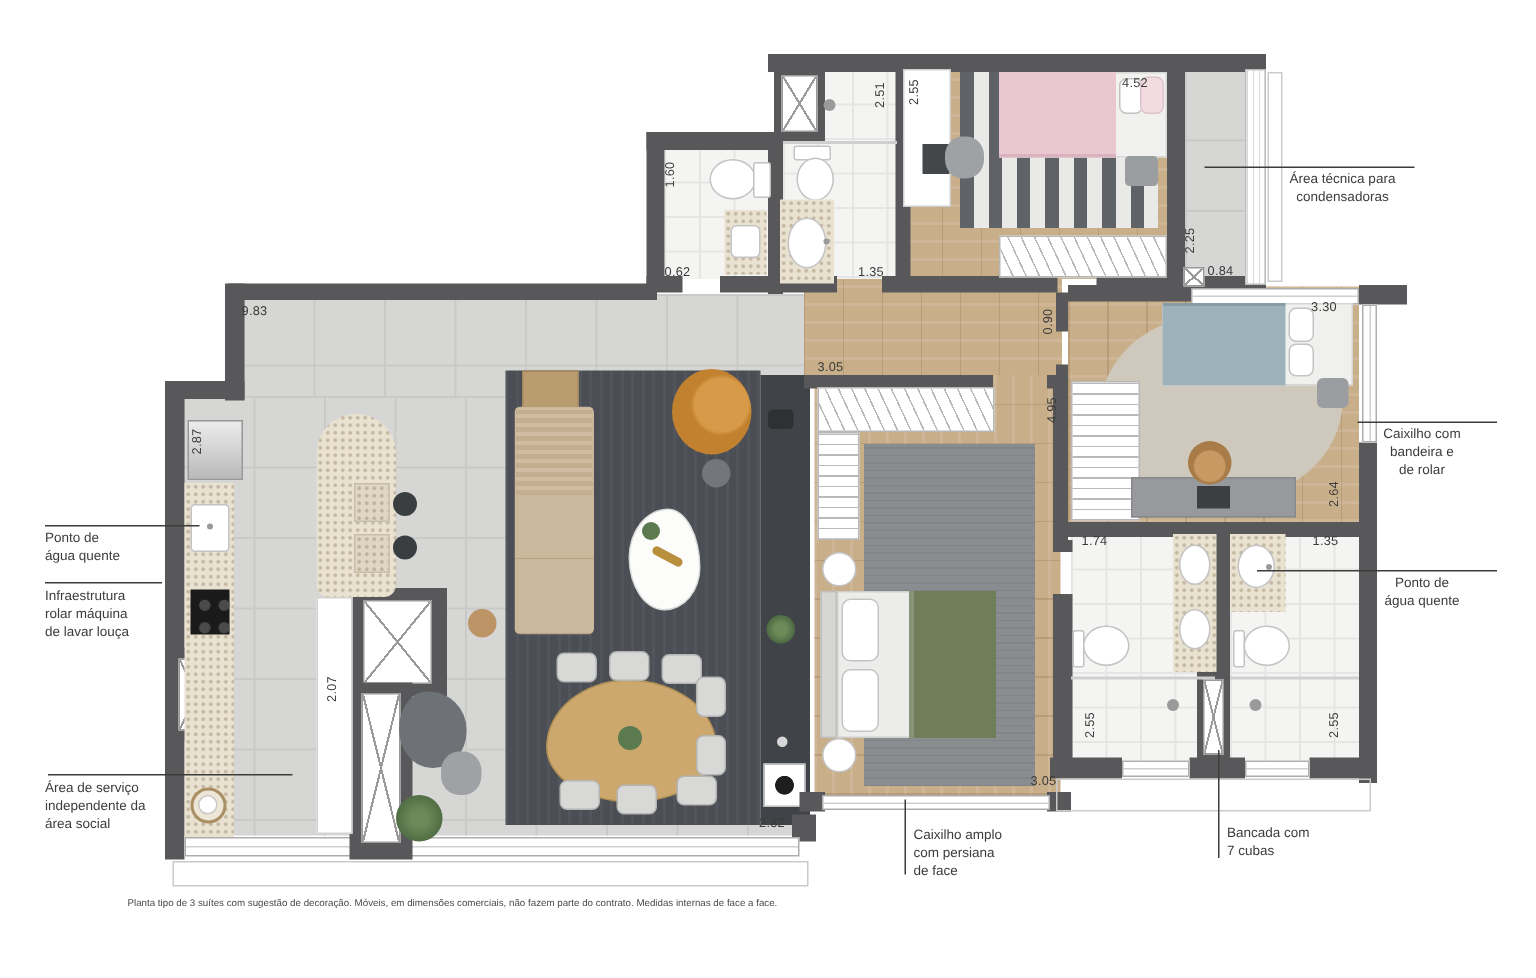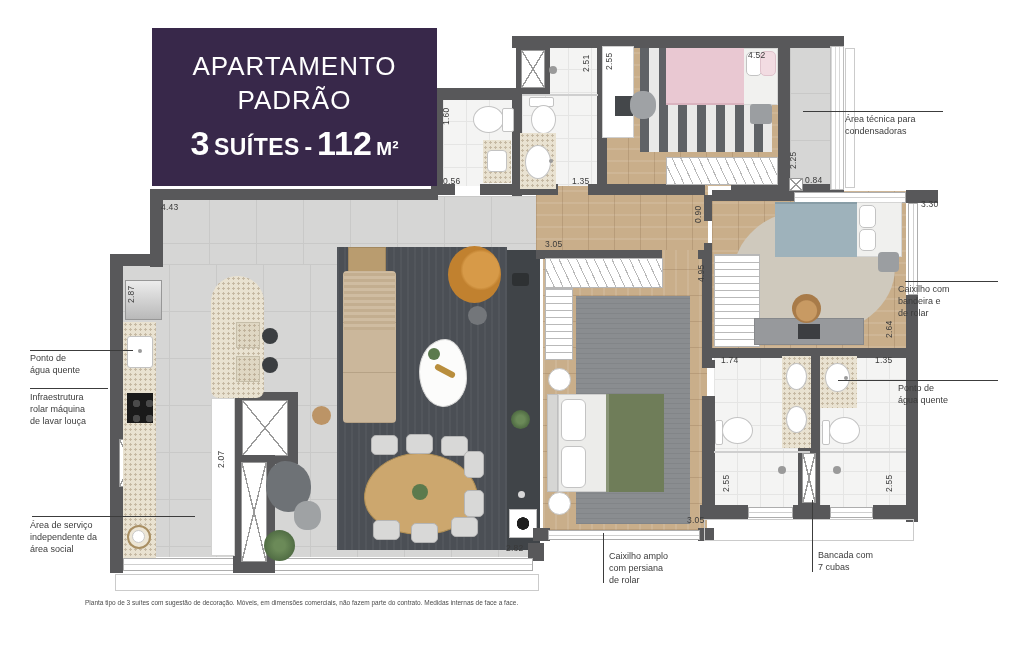--- a/index.html
+++ b/index.html
@@ -245,17 +245,6 @@
   <div class="sill" style="left:704px;top:519px;width:210px;height:22px"></div>
   <div class="sill" style="left:845px;top:48px;width:10px;height:140px"></div>
 
-  <div class="title-card">
-    <div class="l1">APARTAMENTO</div>
-    <div class="l1">PADRÃO</div>
-    <div class="l3">
-      <span class="big">3</span>
-      <span class="mid">SUÍTES</span>
-      <span class="mid">-</span>
-      <span class="big">112</span>
-      <span class="unit">M²</span>
-    </div>
-  </div>
 
   <div class="lead" style="left:803px;top:111px;width:140px"></div>
   <div class="lead" style="left:905px;top:281px;width:93px"></div>

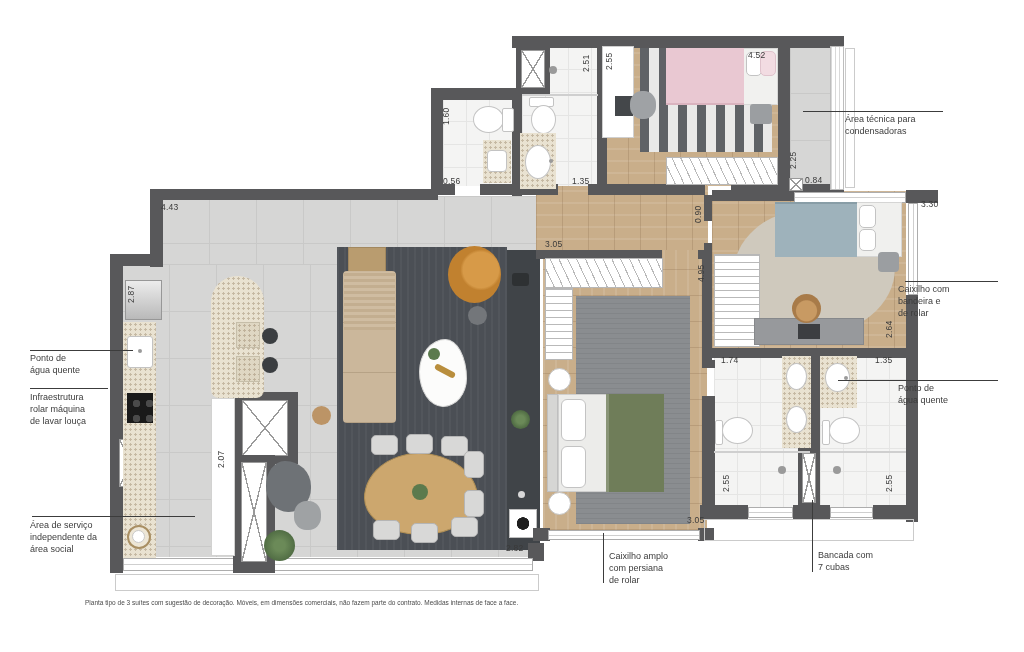--- a/index.html
+++ b/index.html
@@ -44,7 +44,7 @@
   .dim{position:absolute;font-size:8.5px;color:#3A3A3A;letter-spacing:.2px;white-space:nowrap;z-index:30}
   .dim.v{transform:rotate(-90deg);transform-origin:0 0}
   .callout{position:absolute;font-size:9px;color:#3C3C3C;line-height:1.32;white-space:pre-line;z-index:30}
-  .callout.r{text-align:left}
+  .callout.r{text-align:center}
   .lead{position:absolute;border-top:1px solid #3C3C3C;z-index:29}
   .lead.v{border-top:none;border-left:1px solid #3C3C3C}
   .title-card{position:absolute;left:152px;top:28px;width:285px;height:158px;background:#38284A;

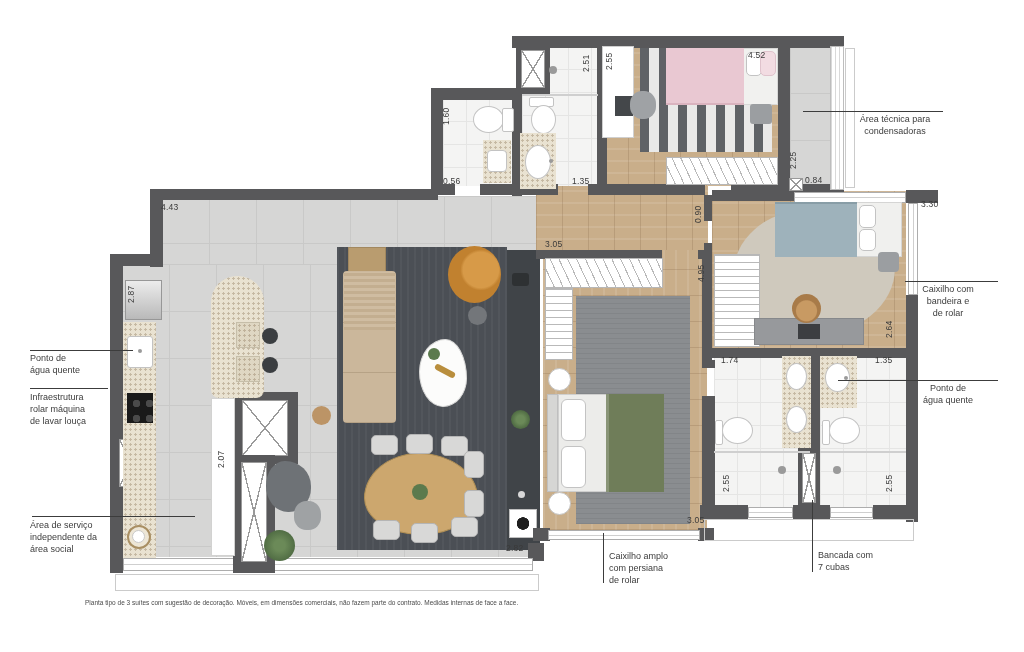--- a/index.html
+++ b/index.html
@@ -282,7 +282,7 @@
       <span class="dim v" style="left: 216px; top: 468px;">2.07</span>
       <span class="dim" style="left: 506px; top: 543px;">2.82</span>
       <span class="dim v" style="left: 441px; top: 125px;">1.60</span>
-      <span class="dim" style="left: 443px; top: 176px;">0.56</span>
+      <span class="dim" style="left: 443px; top: 176px;">0.62</span>
       <span class="dim v" style="left: 581px; top: 72px;">2.51</span>
       <span class="dim v" style="left: 604px; top: 70px;">2.55</span>
       <span class="dim" style="left: 572px; top: 176px;">1.35</span>

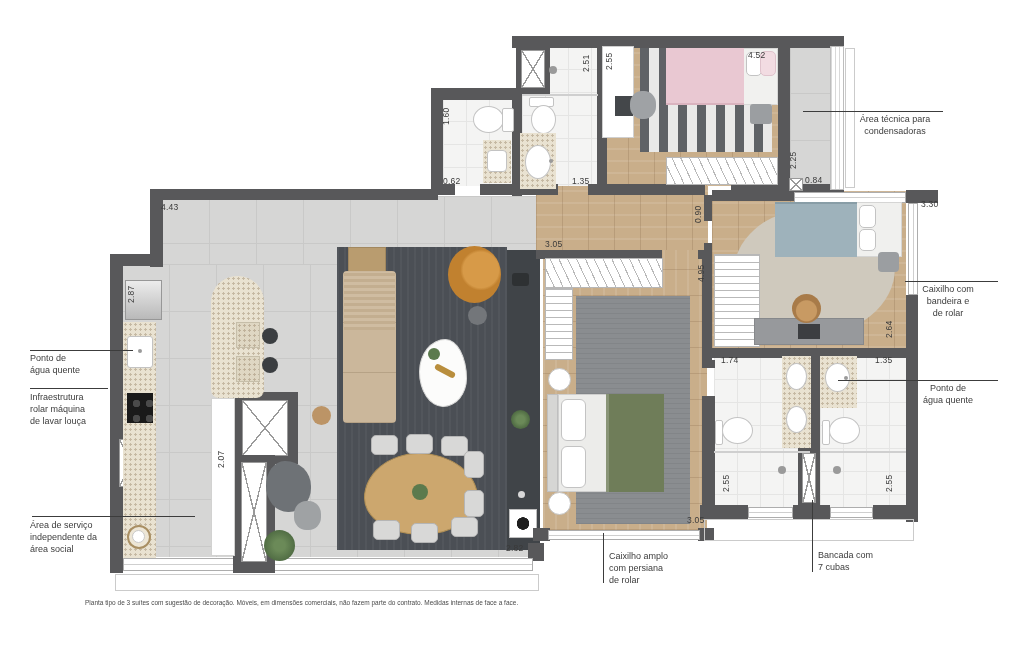--- a/index.html
+++ b/index.html
@@ -277,7 +277,7 @@
 7 cubas</div>
 
   <div class="abs" style="left:0;top:0;width:1024px;height:652px;pointer-events:none">
-      <span class="dim" style="left: 161px; top: 202px;">4.43</span>
+      <span class="dim" style="left: 161px; top: 202px;">9.83</span>
       <span class="dim v" style="left: 126px; top: 303px;">2.87</span>
       <span class="dim v" style="left: 216px; top: 468px;">2.07</span>
       <span class="dim" style="left: 506px; top: 543px;">2.82</span>

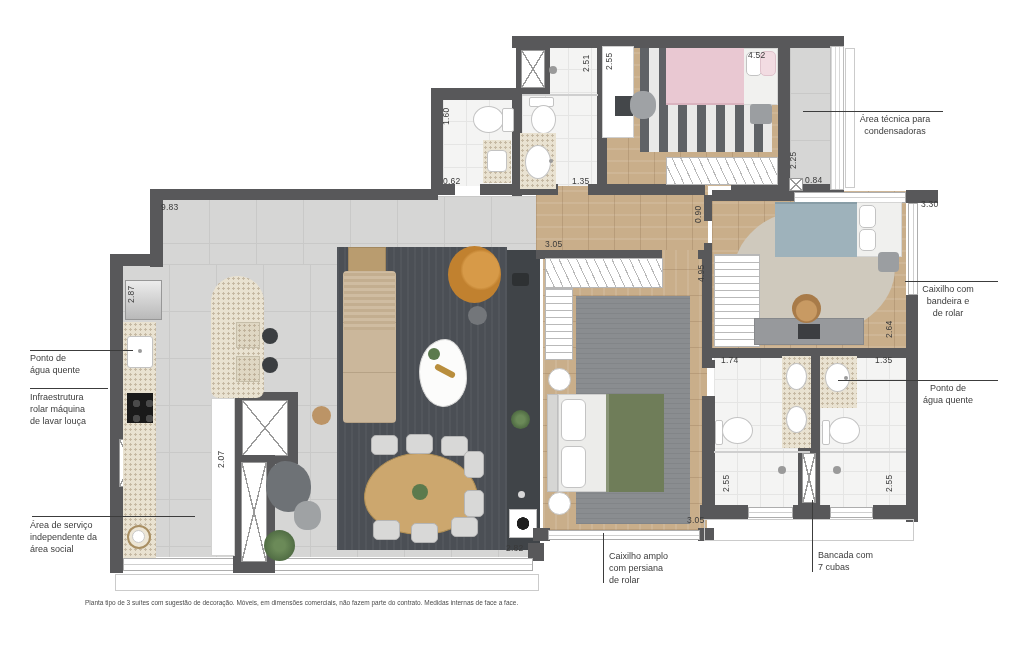--- a/index.html
+++ b/index.html
@@ -289,7 +289,7 @@
       <span class="dim" style="left: 748px; top: 50px;">4.52</span>
       <span class="dim v" style="left: 788px; top: 169px;">2.25</span>
       <span class="dim" style="left: 805px; top: 175px;">0.84</span>
-      <span class="dim" style="left: 921px; top: 199px;">3.30</span>
+      <span class="dim" style="left: 874px; top: 199px;">3.30</span>
       <span class="dim v" style="left: 693px; top: 223px;">0.90</span>
       <span class="dim" style="left: 545px; top: 239px;">3.05</span>
       <span class="dim v" style="left: 696px; top: 282px;">4.95</span>

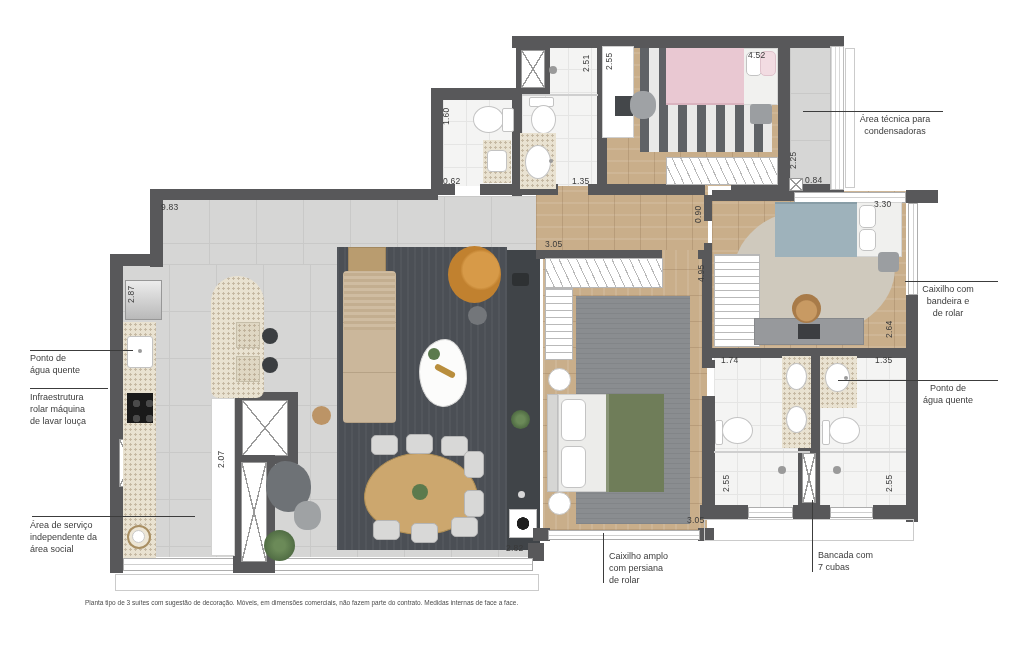--- a/index.html
+++ b/index.html
@@ -272,7 +272,7 @@
 área social</div>
   <div class="callout" style="left:609px;top:551px">Caixilho amplo
 com persiana
-de rolar</div>
+de face</div>
   <div class="callout" style="left:818px;top:550px">Bancada com
 7 cubas</div>
 

